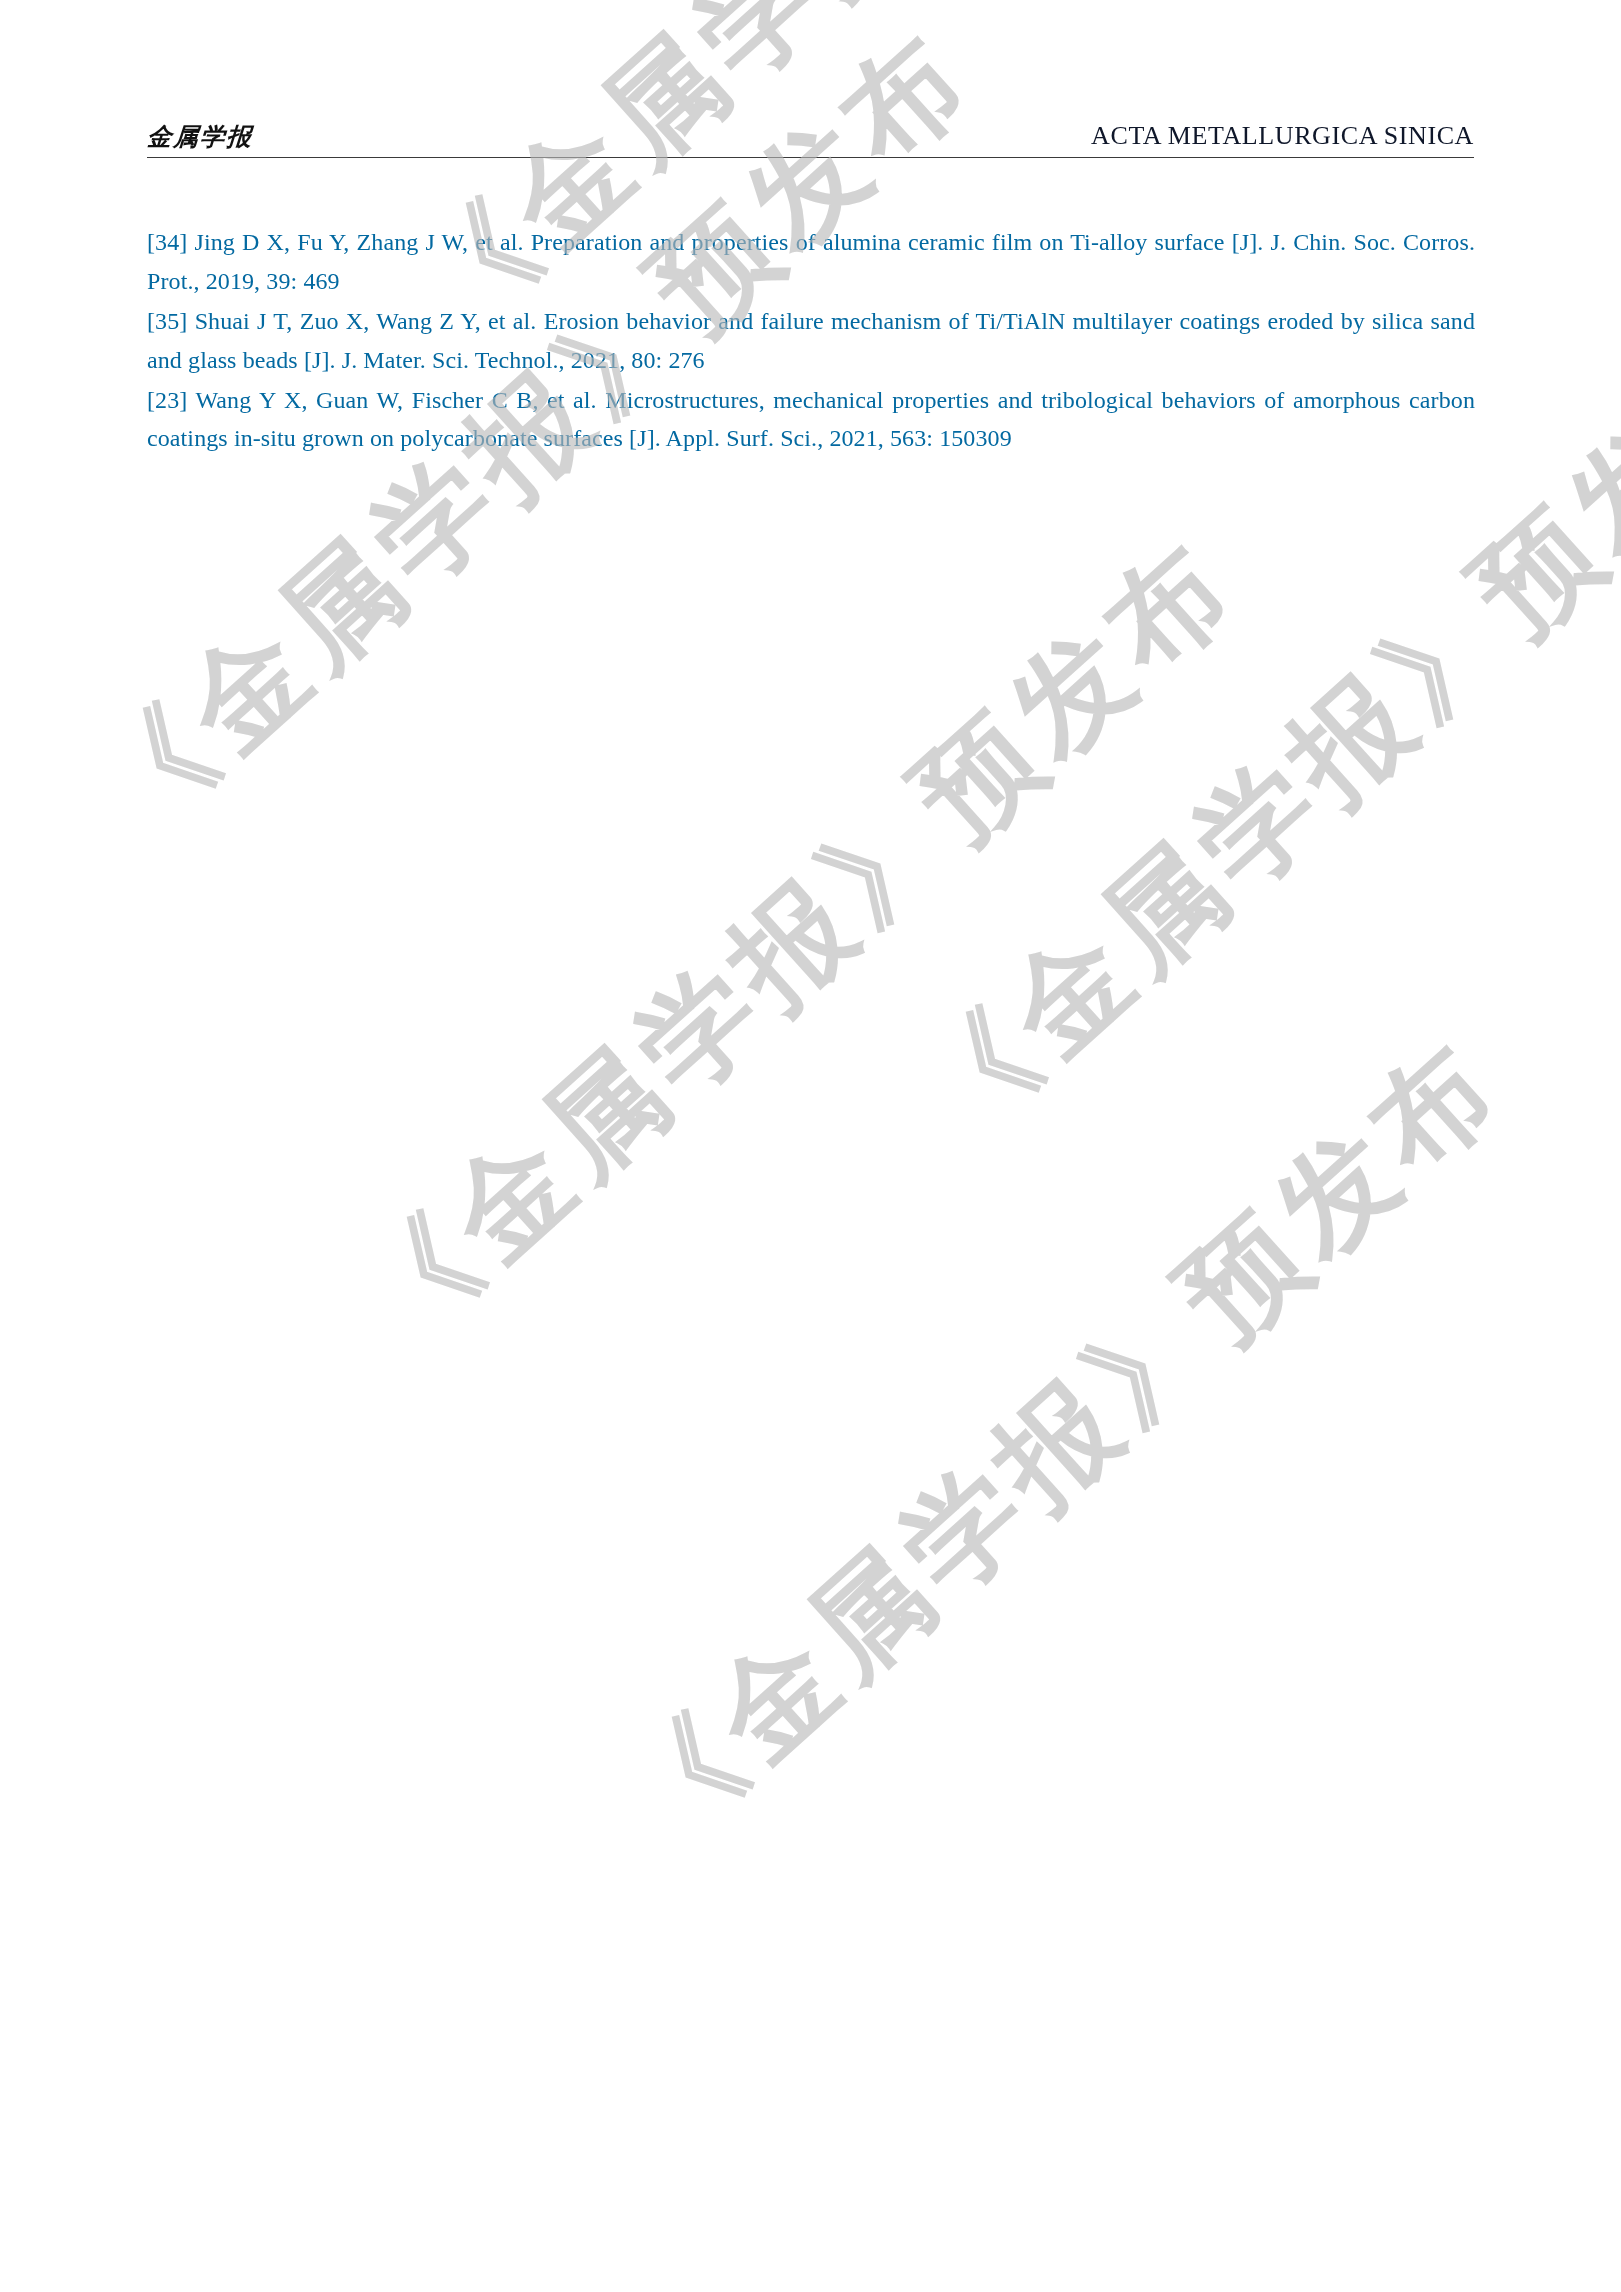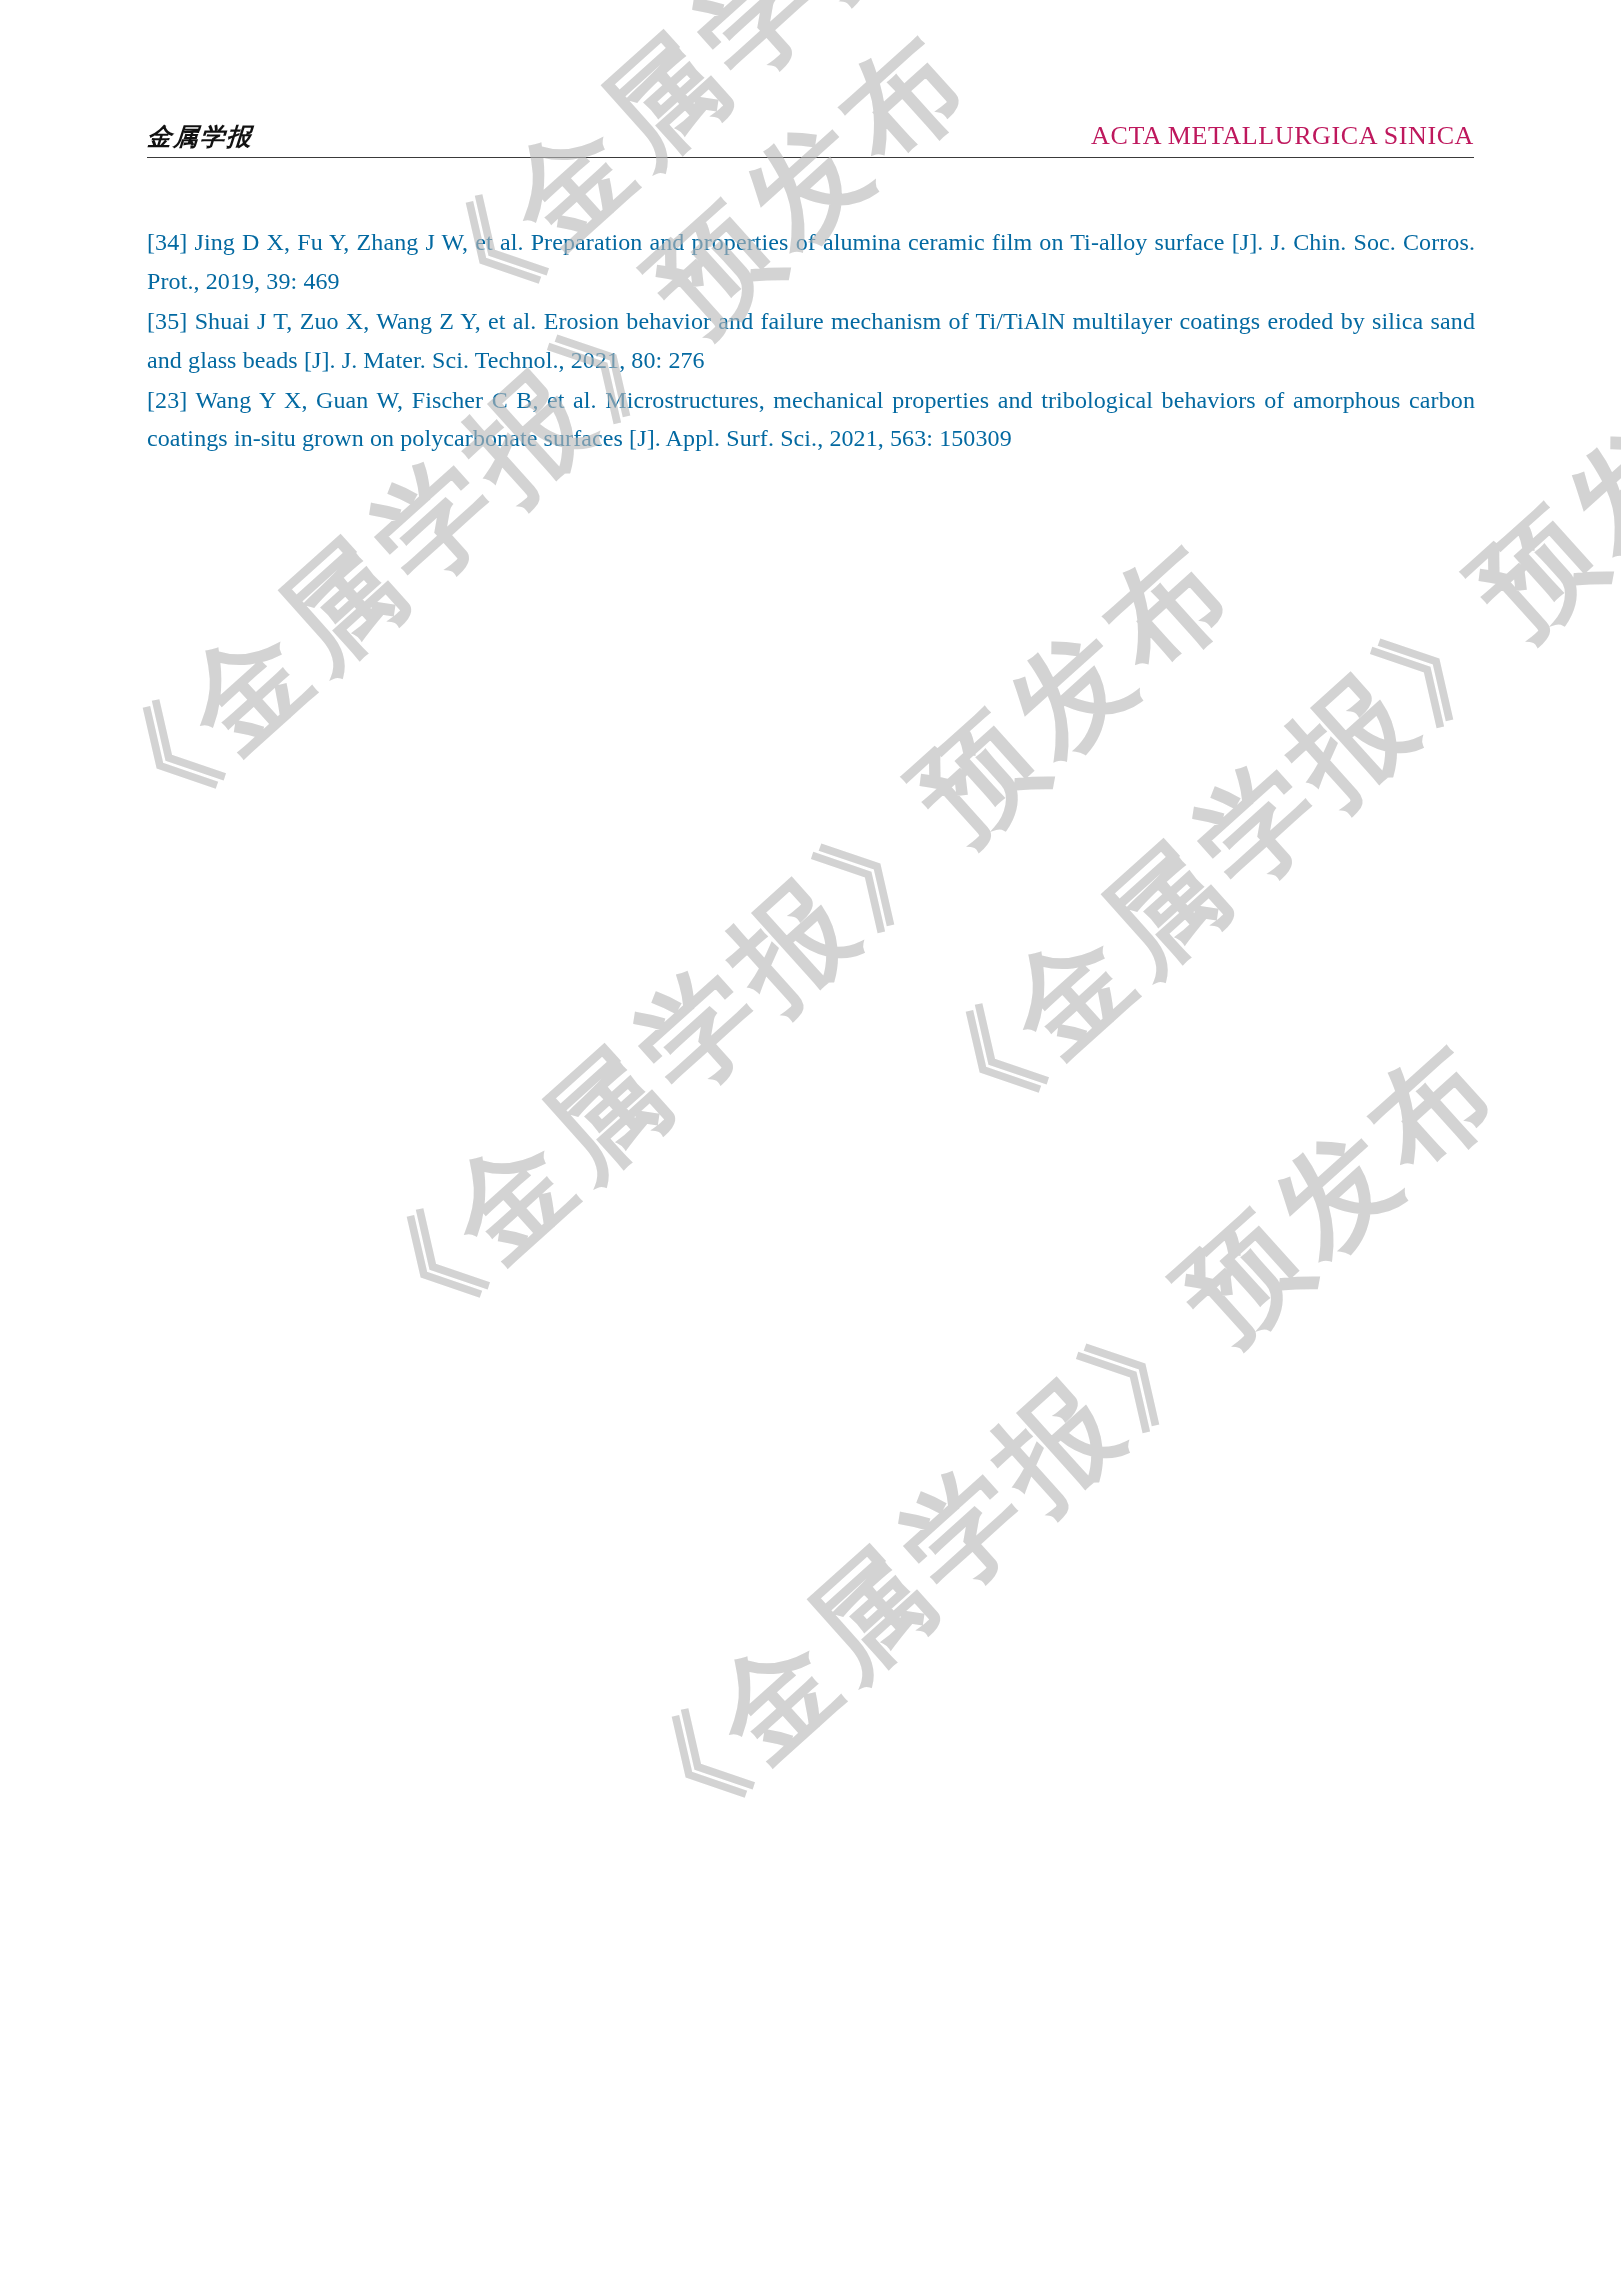--- a/index.html
+++ b/index.html
@@ -48,7 +48,7 @@
     font-family: "Liberation Serif", serif;
     font-size: 26px;
     letter-spacing: 0.6px;
-    color: #be185d;
+    color: #0f172a;
     line-height: 1;
   }
 

